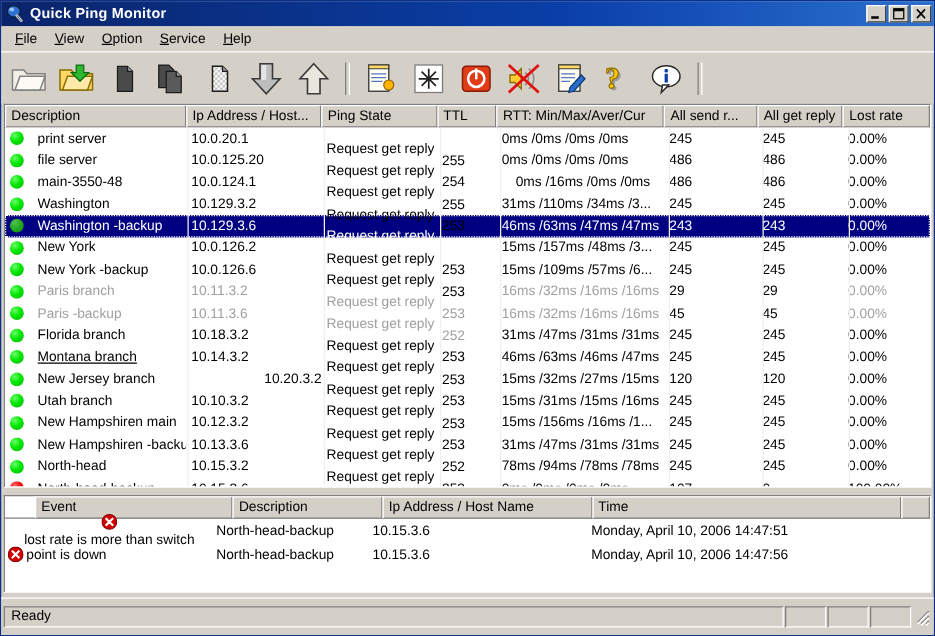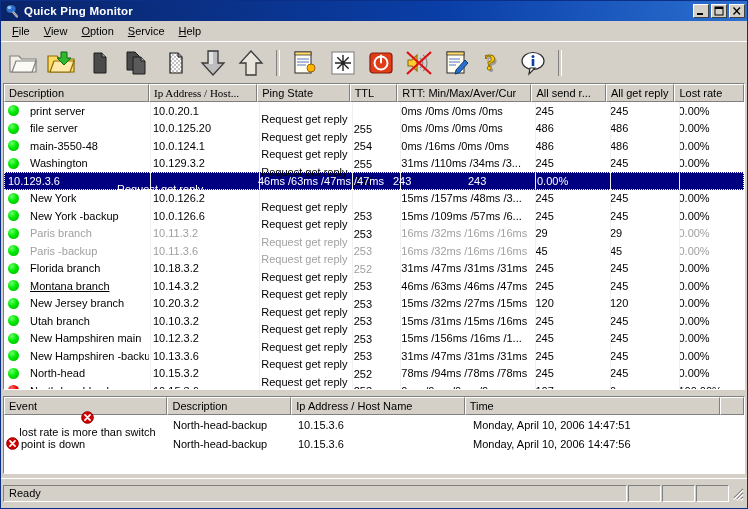--- a/index.html
+++ b/index.html
@@ -422,7 +422,7 @@
   <div class="listpane">
     <div class="hdrrow" id="list-header">
         <div class="hcell" style="width: 146px;">Description</div>
-        <div class="hcell" style="width: 109px; font-family: Liberation Serif, serif;">Ip Address / Host...</div>
+        <div class="hcell" style="width: 109px;">Ip Address / Host...</div>
         <div class="hcell" style="width: 93px;">Ping State</div>
         <div class="hcell" style="width: 48px;">TTL</div>
         <div class="hcell" style="width: 135px;">RTT: Min/Max/Aver/Cur</div>

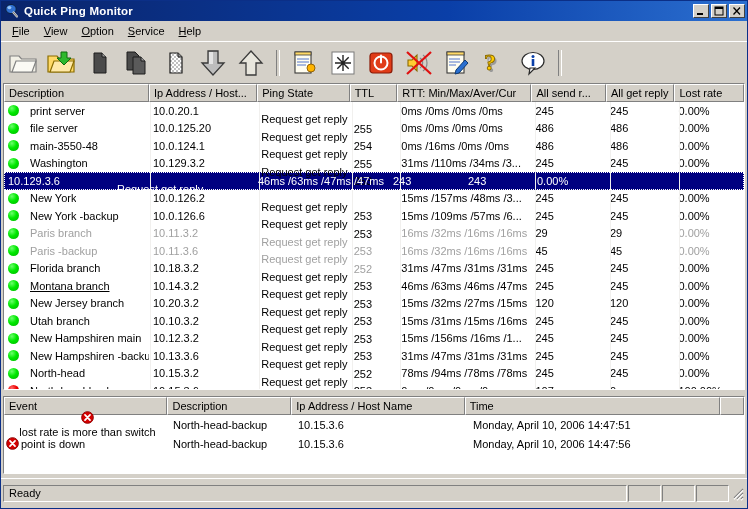--- a/index.html
+++ b/index.html
@@ -465,7 +465,7 @@
           <div class="cell c-ip" style="width: 109px;">10.0.124.1</div>
           <div class="cell c-state" style="width: 93px;">Request get reply</div>
           <div class="cell c-ttl" style="width: 48px;">255</div>
-          <div class="cell c-rtt" style="width: 135px;">0ms /16ms /0ms /0ms</div>
+          <div class="cell c-rtt" style="width: 135px; text-align: center;">0ms /16ms /0ms /0ms</div>
           <div class="cell c-send" style="width: 75px;">486</div>
           <div class="cell c-get" style="width: 69px;">486</div>
           <div class="cell c-lost" style="width: 70px;">0.00%</div>

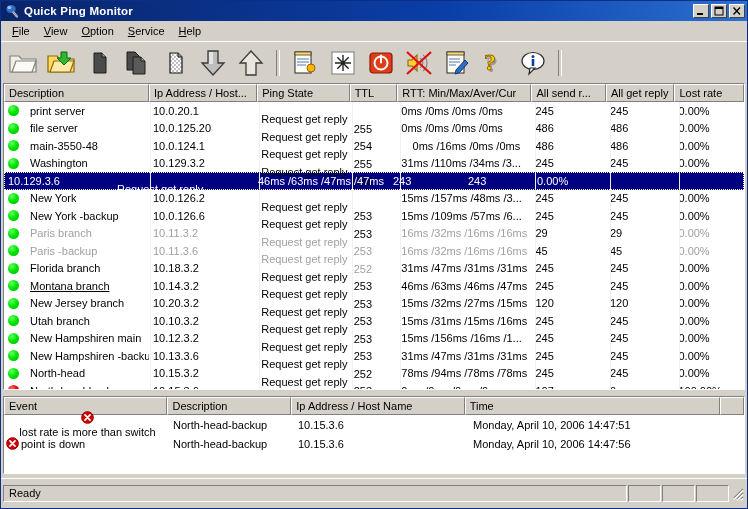--- a/index.html
+++ b/index.html
@@ -484,6 +484,10 @@
           <div class="cell c-lost" style="width: 70px;">0.00%</div>
         </div>
         <div class="row selected">
+          <div class="cell c-desc" style="width: 146px;">
+            <span class="led green"></span>
+            <span class="desc-text">Washington -backup</span>
+          </div>
           <div class="cell c-ip" style="width: 109px;">10.129.3.6</div>
           <div class="cell c-state" style="width: 93px;">Request get reply</div>
           <div class="cell c-ttl" style="width: 48px;">252</div>

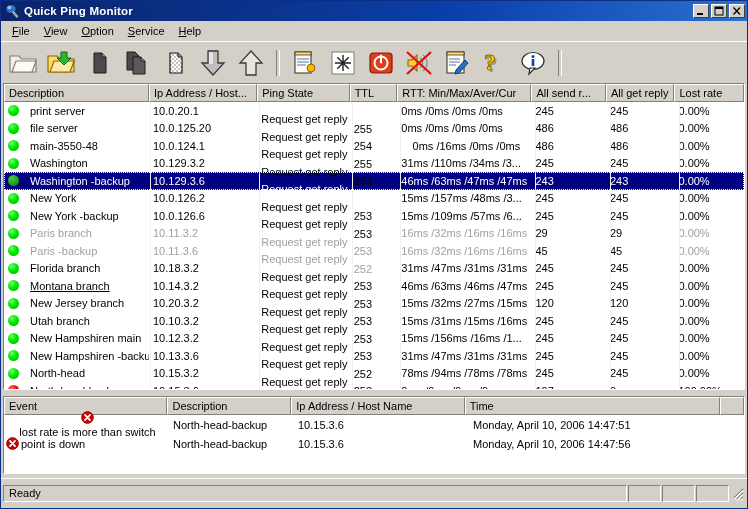--- a/index.html
+++ b/index.html
@@ -579,7 +579,7 @@
             <span class="led green"></span>
             <span class="desc-text">New Jersey branch</span>
           </div>
-          <div class="cell c-ip" style="width: 109px;">10.20.3.2</div>
+          <div class="cell c-ip" style="width: 109px; text-align: right;">10.20.3.2</div>
           <div class="cell c-state" style="width: 93px;">Request get reply</div>
           <div class="cell c-ttl" style="width: 48px;">253</div>
           <div class="cell c-rtt" style="width: 135px;">15ms /32ms /27ms /15ms</div>

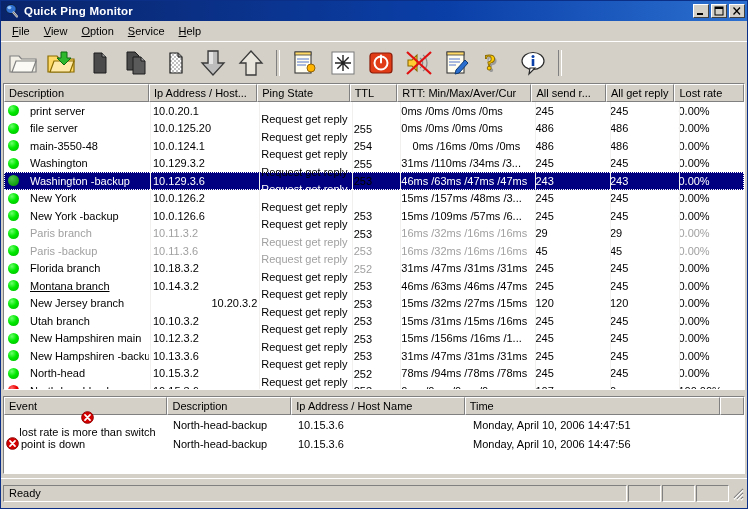--- a/index.html
+++ b/index.html
@@ -664,7 +664,7 @@
 
   <div class="eventpane">
     <div class="ehdr" id="event-header">
-        <div class="hcell e-ev" style="width: 165px;">Event</div>
+        <div class="hcell e-ev" style="width: 165px; margin-left: 24px;">Event</div>
         <div class="hcell e-desc" style="width: 125px;">Description</div>
         <div class="hcell e-ip" style="width: 175px;">Ip Address / Host Name</div>
         <div class="hcell e-time" style="width: 258px;">Time</div>

